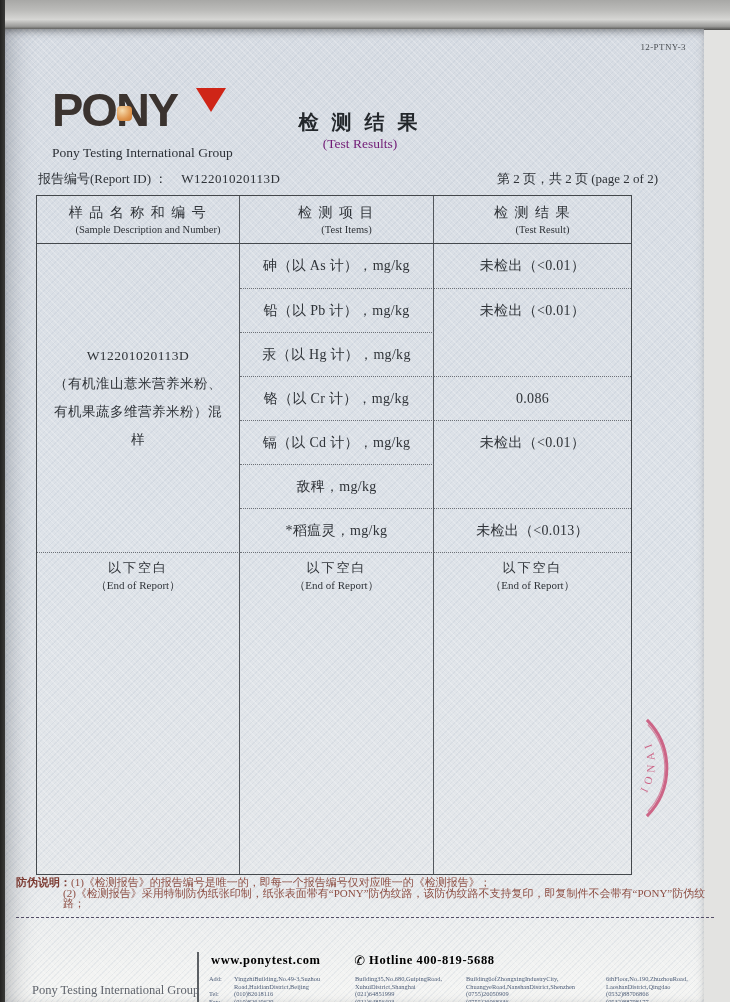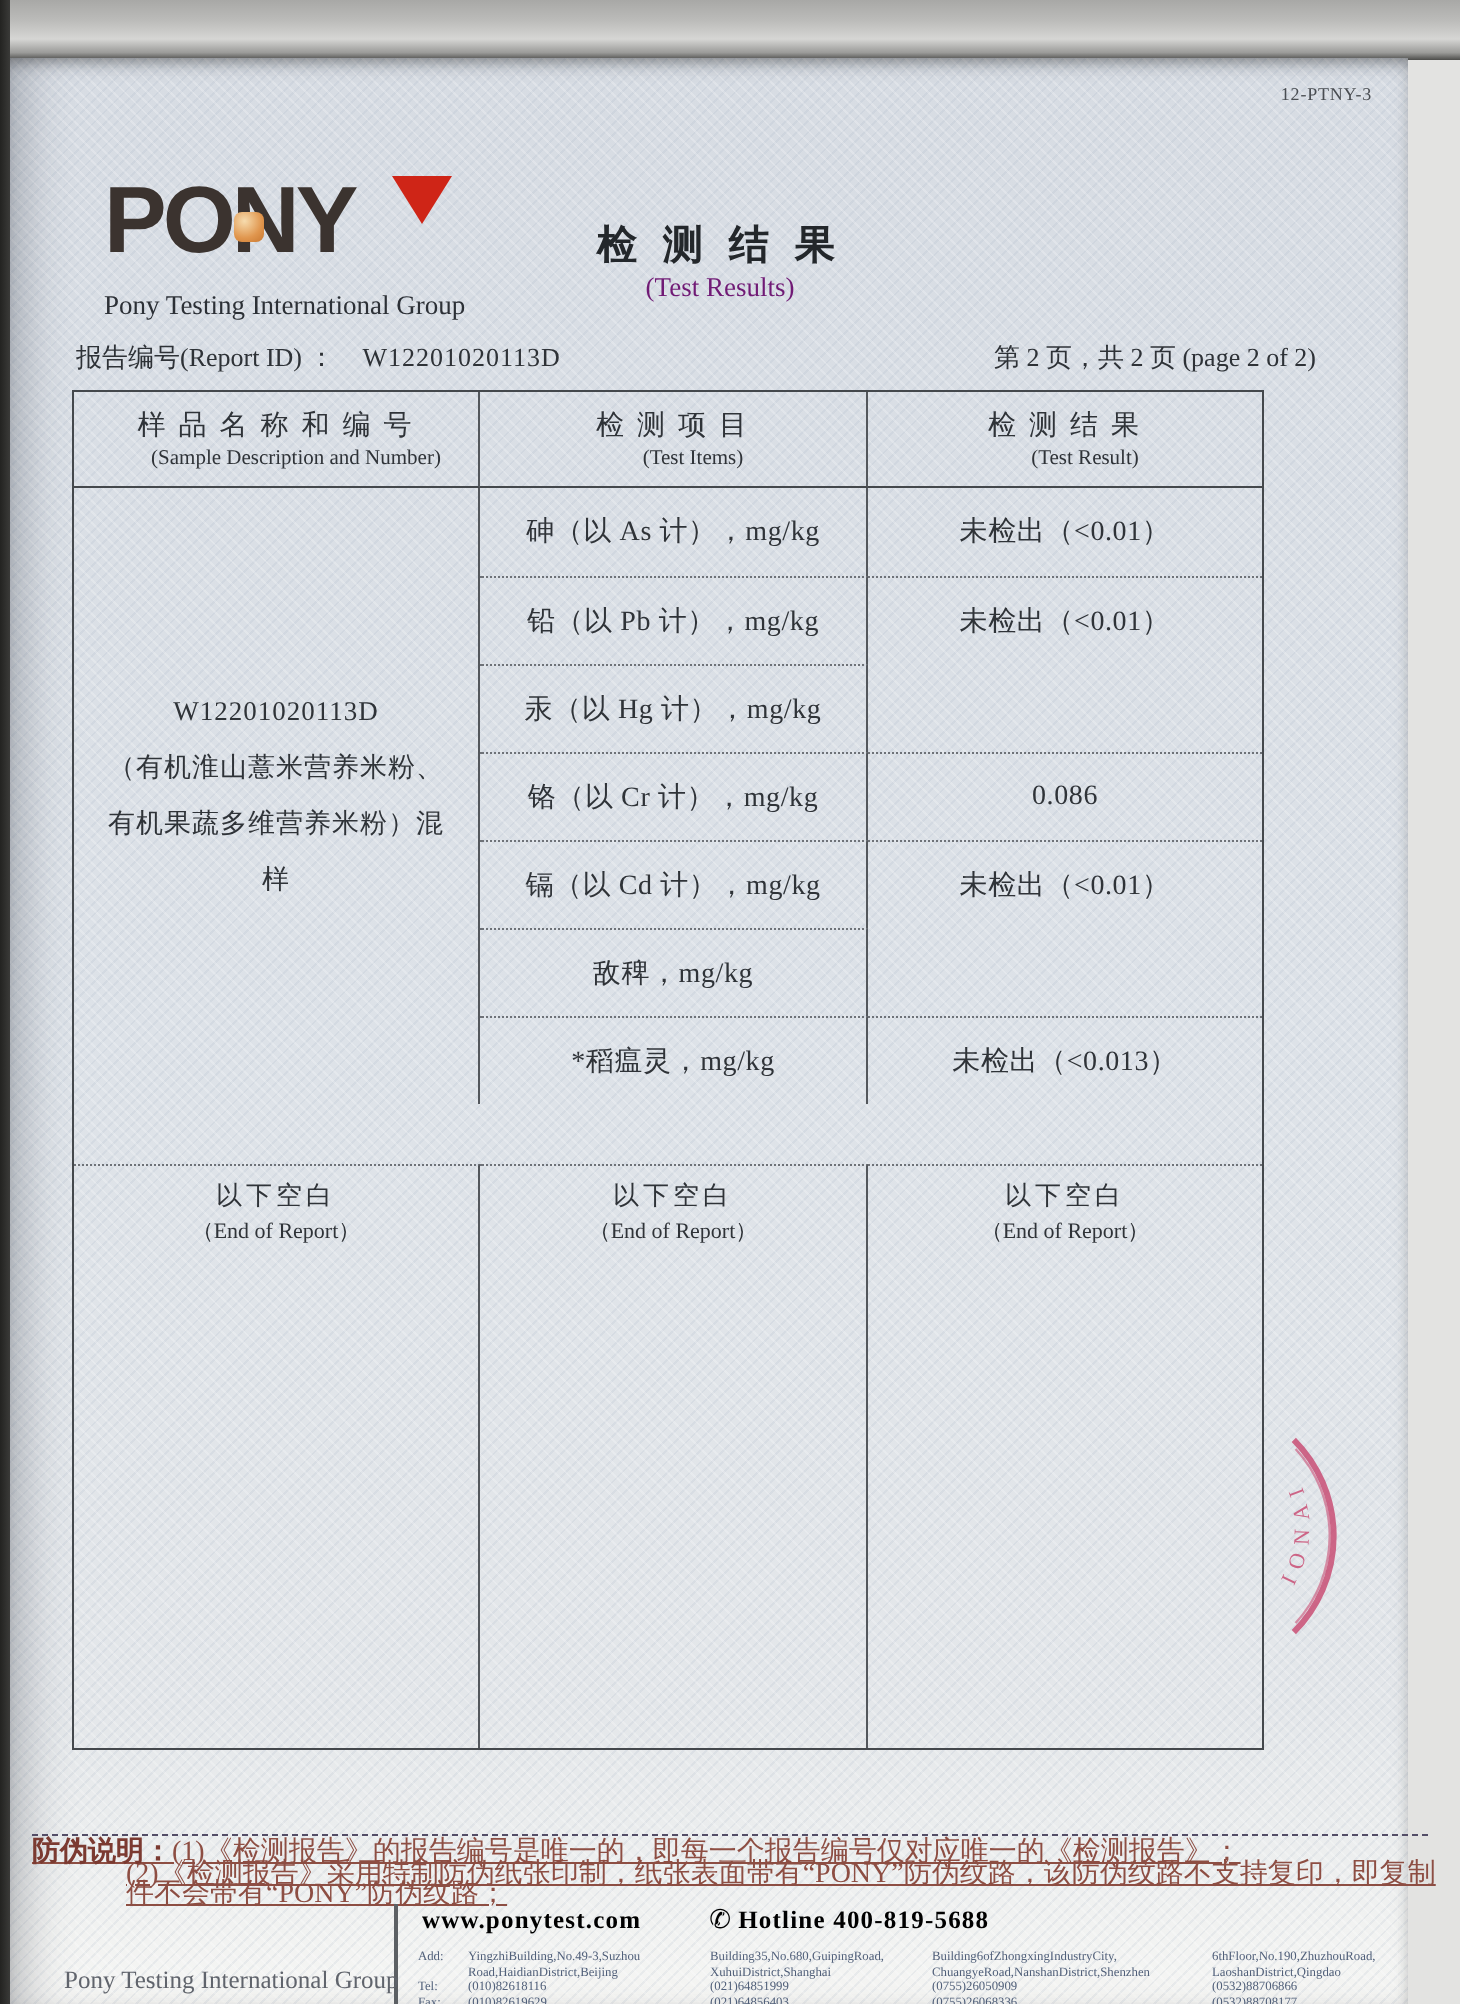--- a/index.html
+++ b/index.html
@@ -56,7 +56,7 @@
   .item,.result{font-size:14px;letter-spacing:.3px;text-align:right;}
   .sample-cell{grid-column:1;grid-row:2 / span 7;padding:0 14px;text-align:center;
     font-size:13.5px;line-height:28px;letter-spacing:.5px;}
-  .end-cell{justify-content:flex-start;padding-top:6px;margin-top:30px;}
+  .end-cell{justify-content:flex-start;padding-top:6px;}
   .end-cell .cn{font-size:13px;letter-spacing:2px;}
   .end-cell .en{font-size:11px;margin-top:1px;}
 

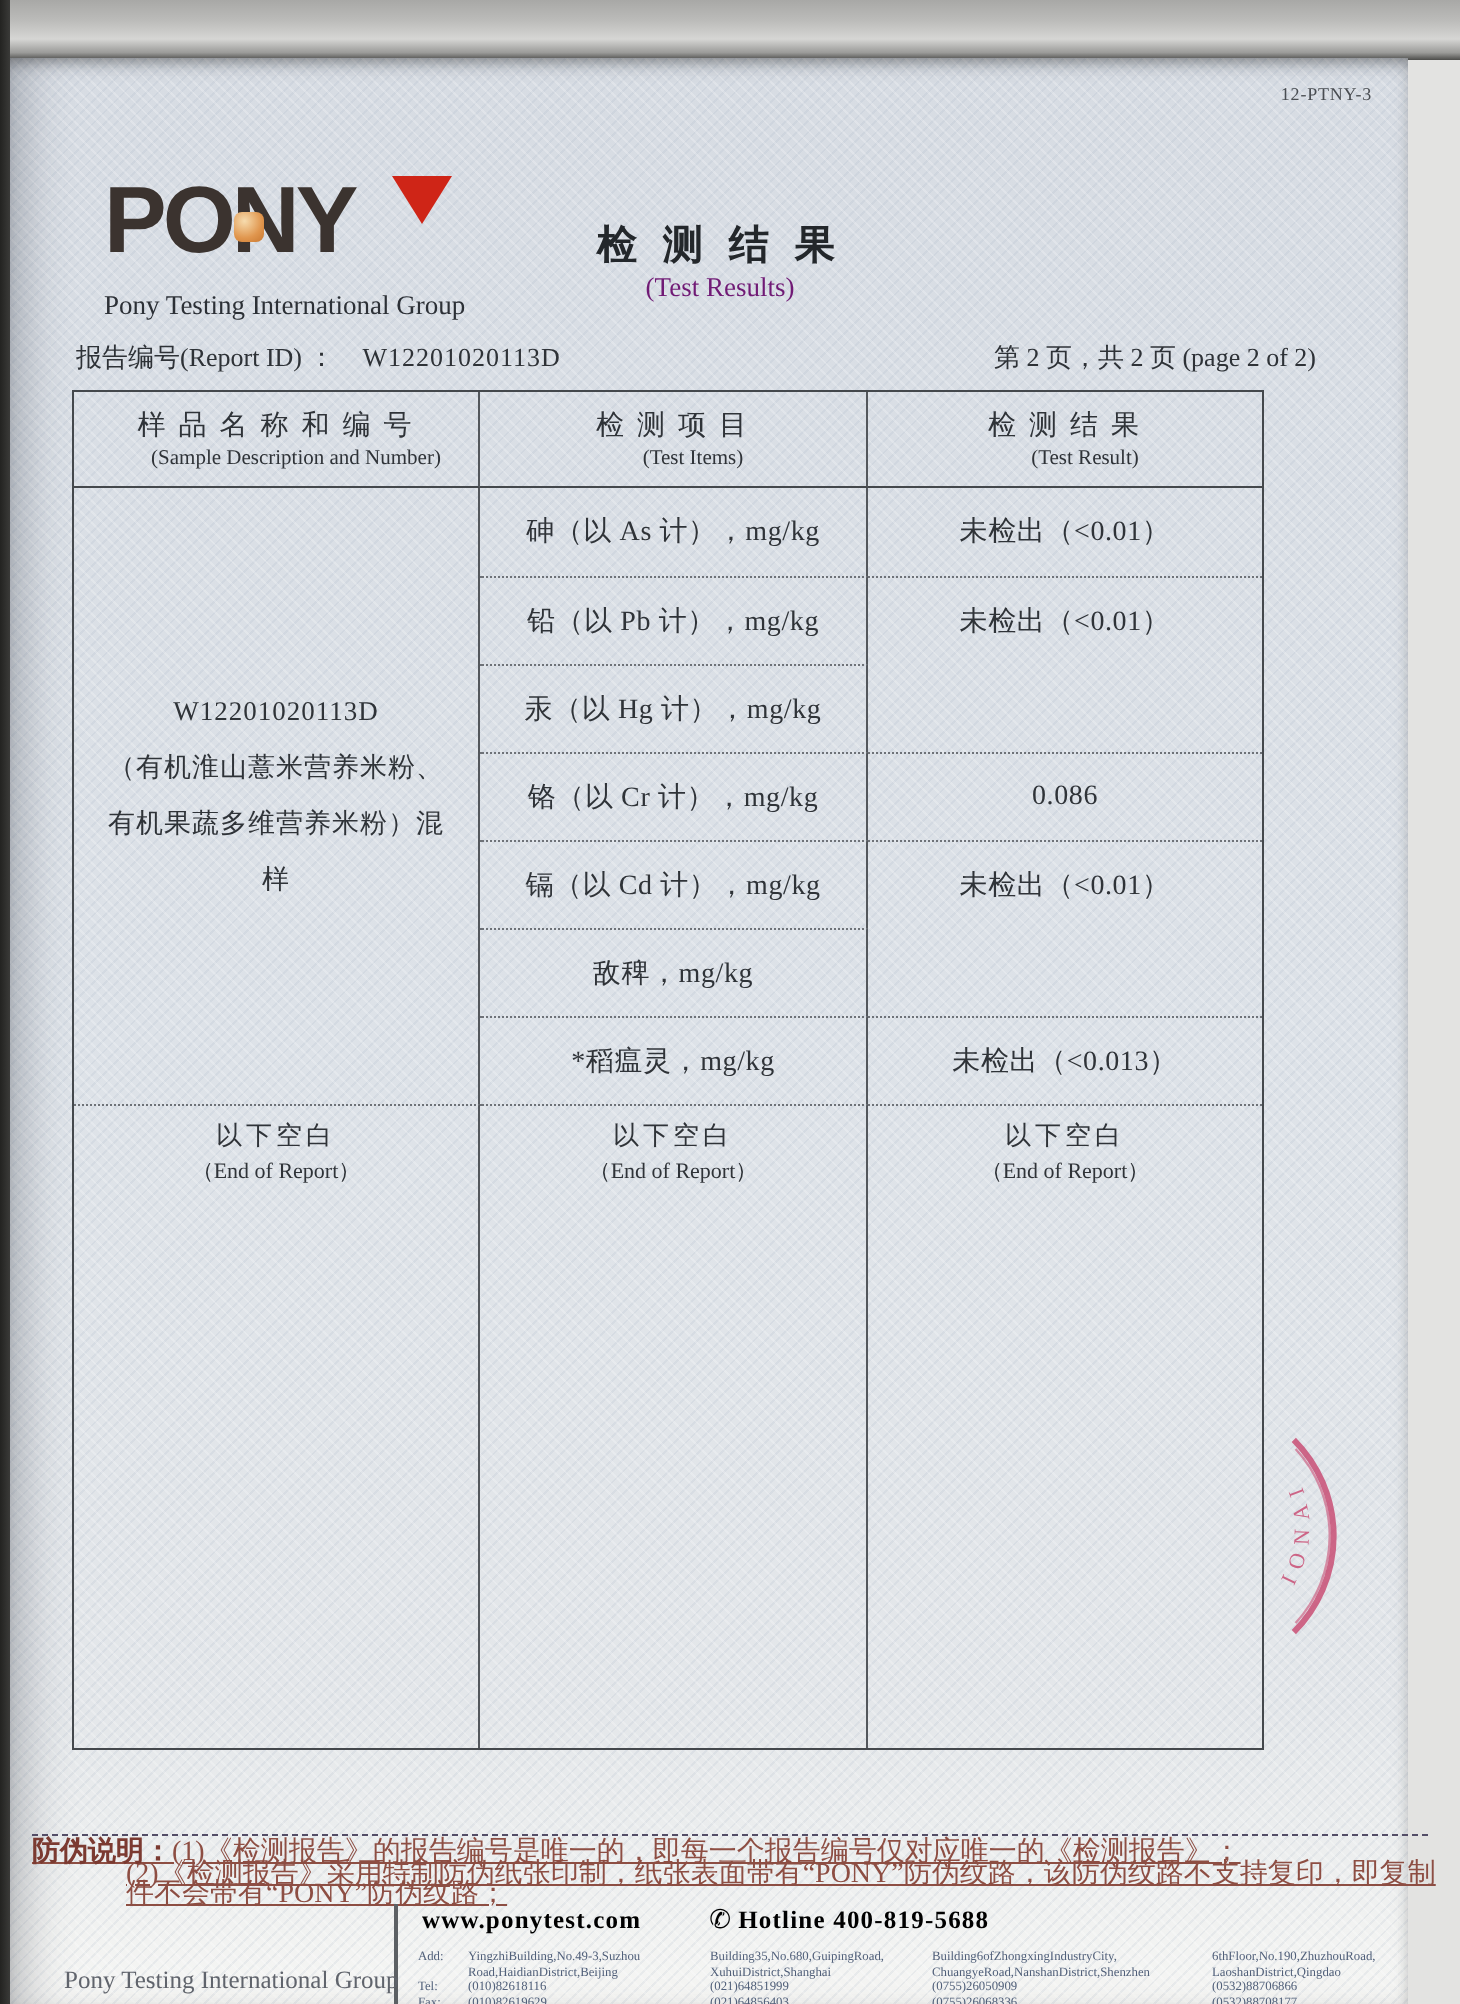--- a/index.html
+++ b/index.html
@@ -67,7 +67,7 @@
   .disclaimer{left:16px;top:886px;width:698px;font-size:8.8px;line-height:10.6px;
     color:#8d4e43;text-align:justify;}
   .rule{left:16px;top:917px;width:698px;border-top:1.5px dashed #534d66;}
-  .antifake{left:16px;top:922px;width:706px;font-size:14px;line-height:10.6px;color:#8d4e43;text-decoration:underline;}
+  .antifake{left:16px;top:877px;width:706px;font-size:11px;line-height:10.6px;color:#8d4e43;}
   .antifake .lbl{font-weight:bold;color:#7b3a31;}
   .antifake .line2{padding-left:47px;}
 

